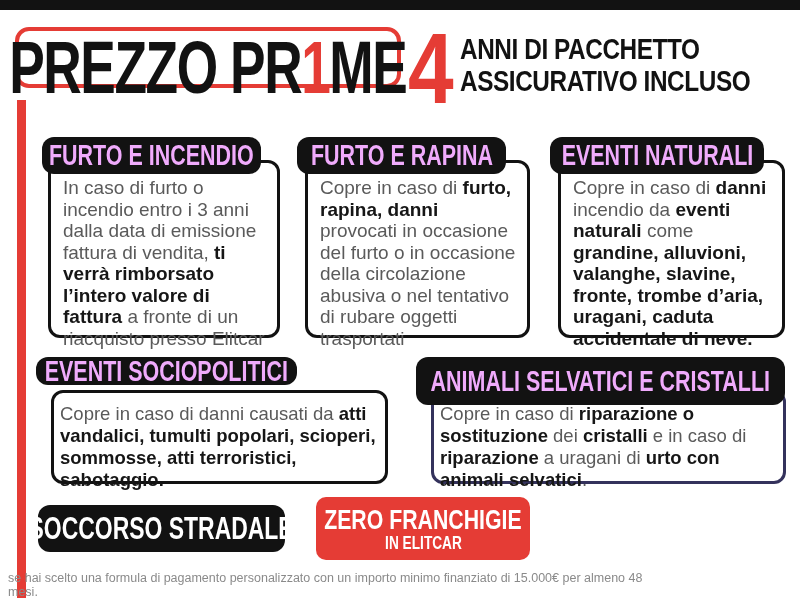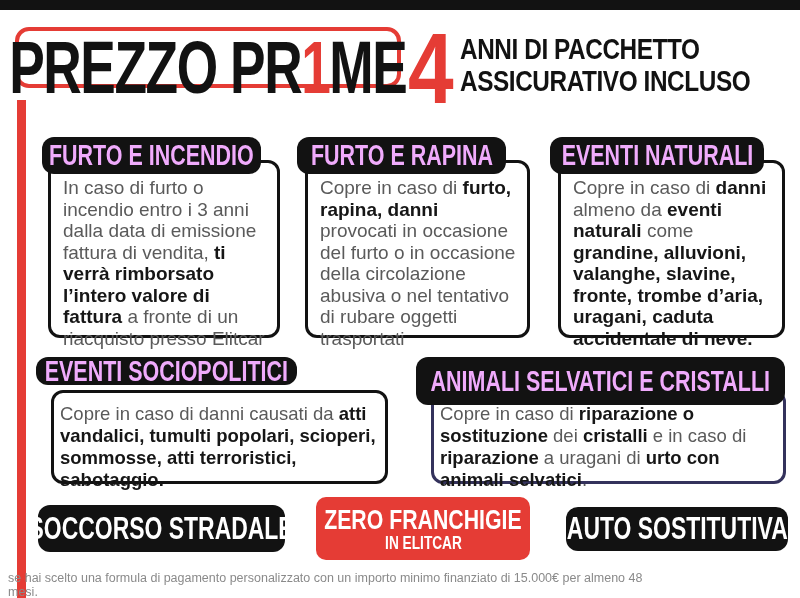--- a/index.html
+++ b/index.html
@@ -208,7 +208,7 @@
     <div class="badge">
         <span class="cond">EVENTI NATURALI</span>
       </div>
-    <div class="card-body"><span>Copre in caso di </span><span class="seg-bold">danni</span><span> almeno da </span><span class="seg-bold">eventi naturali</span><span> come </span><span class="seg-bold">grandine, alluvioni, valanghe, slavine, fronte, trombe d’aria, uragani, caduta accidentale di neve.</span></div>
+    <div class="card-body"><span>Copre in caso di </span><span class="seg-bold">danni</span><span> incendio da </span><span class="seg-bold">eventi naturali</span><span> come </span><span class="seg-bold">grandine, alluvioni, valanghe, slavine, fronte, trombe d’aria, uragani, caduta accidentale di neve.</span></div>
   </div>
 
   <div class="card card4">

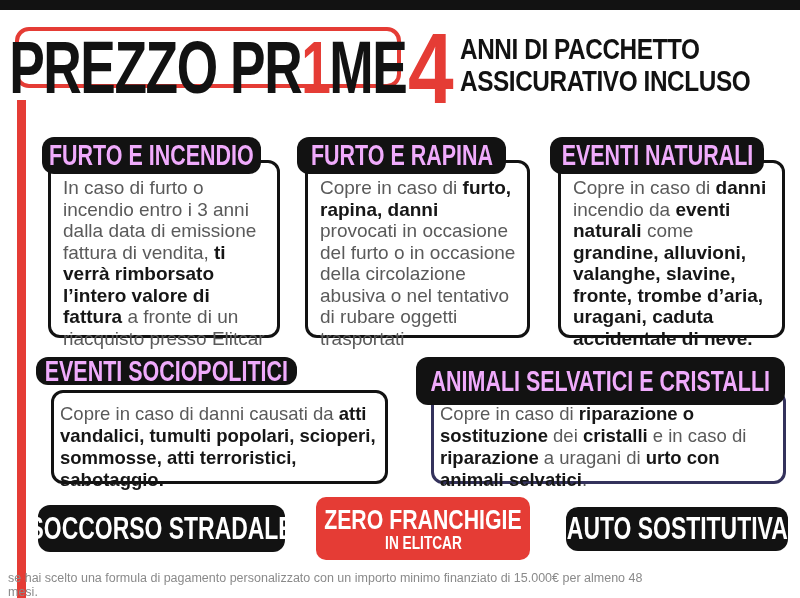--- a/index.html
+++ b/index.html
@@ -232,9 +232,6 @@
   <div class="pill pill-soccorso">
     <span class="cond">SOCCORSO STRADALE</span>
   </div>
-  <div class="pill pill-auto">
-    <span class="cond">AUTO SOSTITUTIVA</span>
-  </div>
 
   <div class="footer-note">se hai scelto una formula di pagamento personalizzato con un importo minimo finanziato di 15.000€ per almeno 48 mesi.</div>
 

